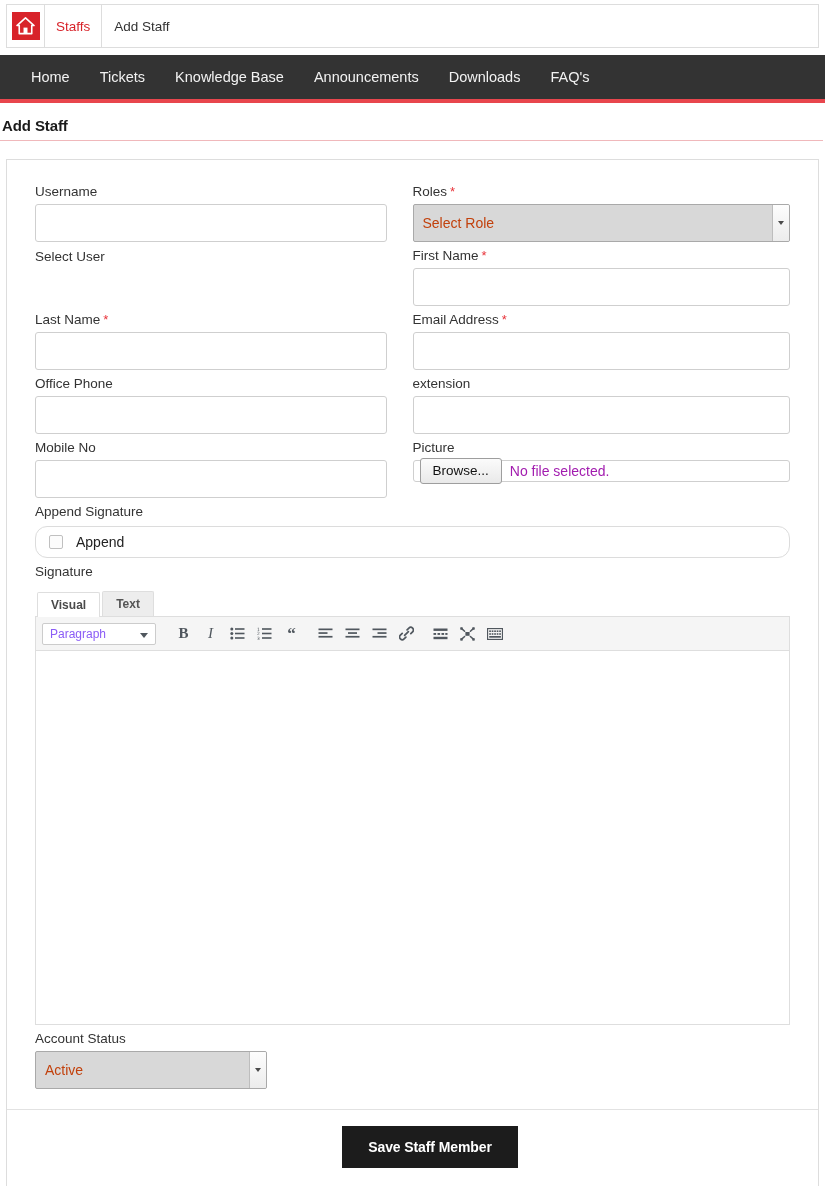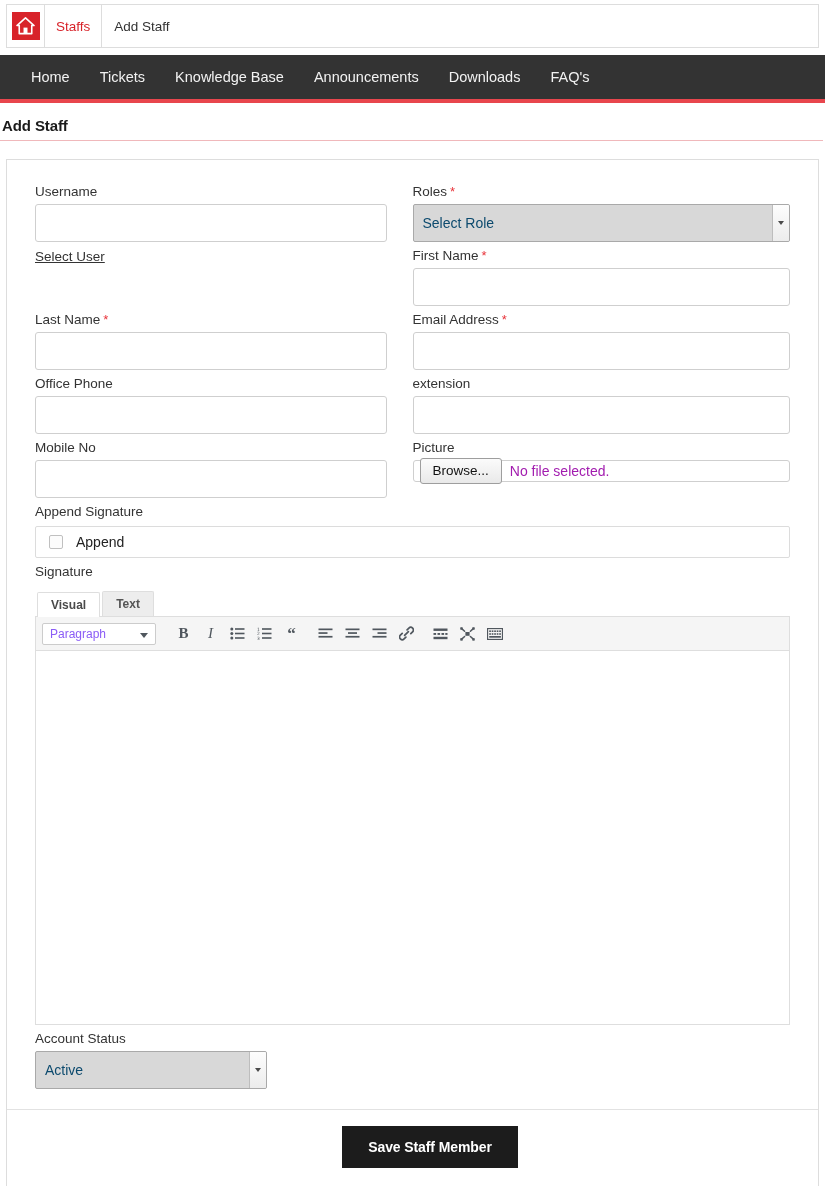--- a/index.html
+++ b/index.html
@@ -136,7 +136,7 @@
     border: 1px solid #a9a9a9;
     border-radius: 2px;
     font-size: 14px;
-    color: #0c4a6e;
+    color: #c2410c;
     line-height: 36px;
     padding-left: 9px;
     overflow: hidden;

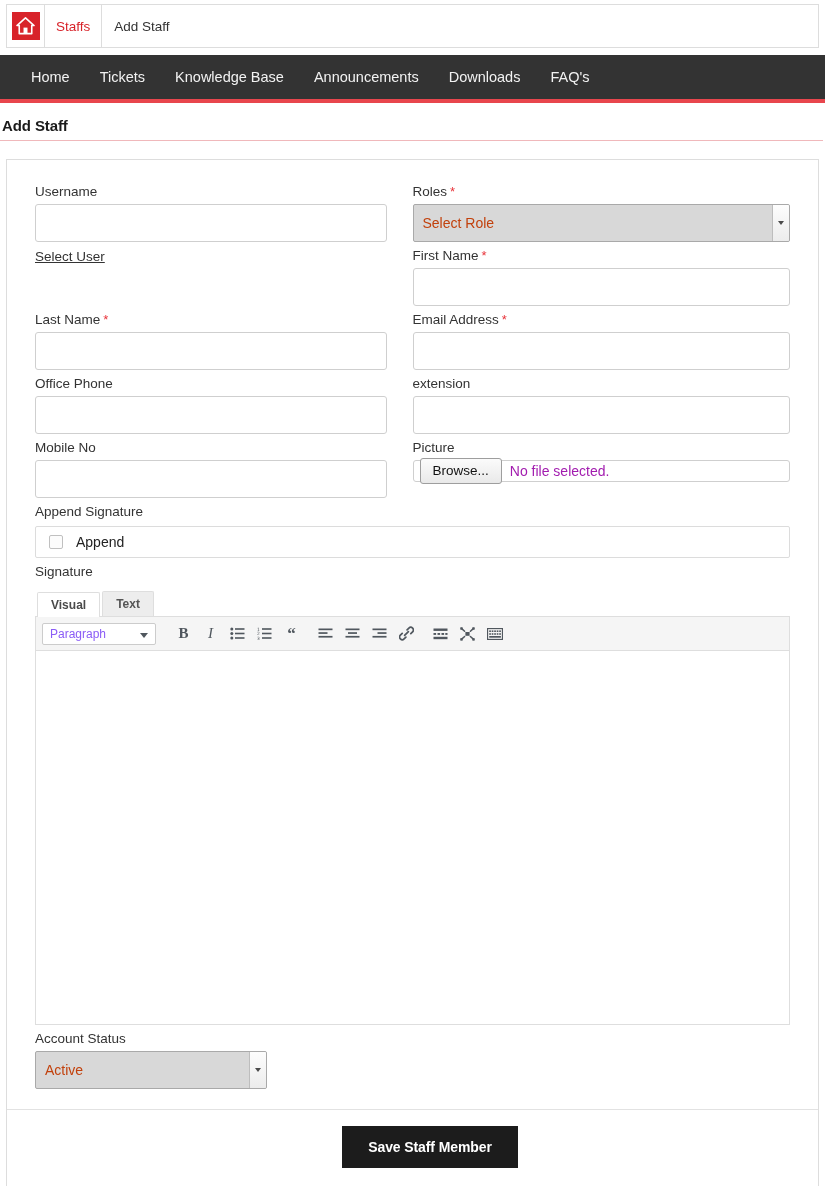--- a/index.html
+++ b/index.html
@@ -124,7 +124,6 @@
     padding: 6px 0 0 0;
     display: block;
     line-height: 18px;
-    text-decoration: underline;
   }
 
   

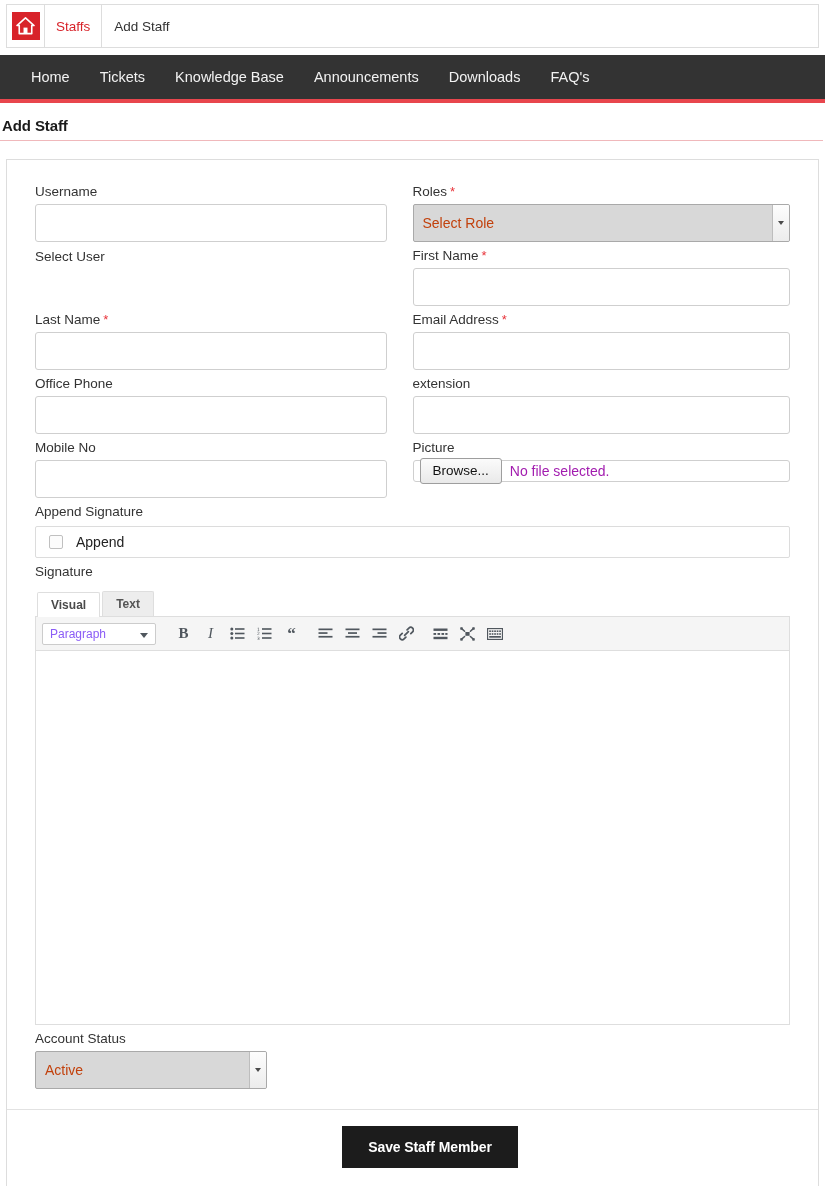--- a/index.html
+++ b/index.html
@@ -188,7 +188,7 @@
   
   .append-row {
     border: 1px solid #dcdcdc;
-    border-radius: 2px;
+    border-radius: 12px;
     height: 32px;
     display: flex;
     align-items: center;

